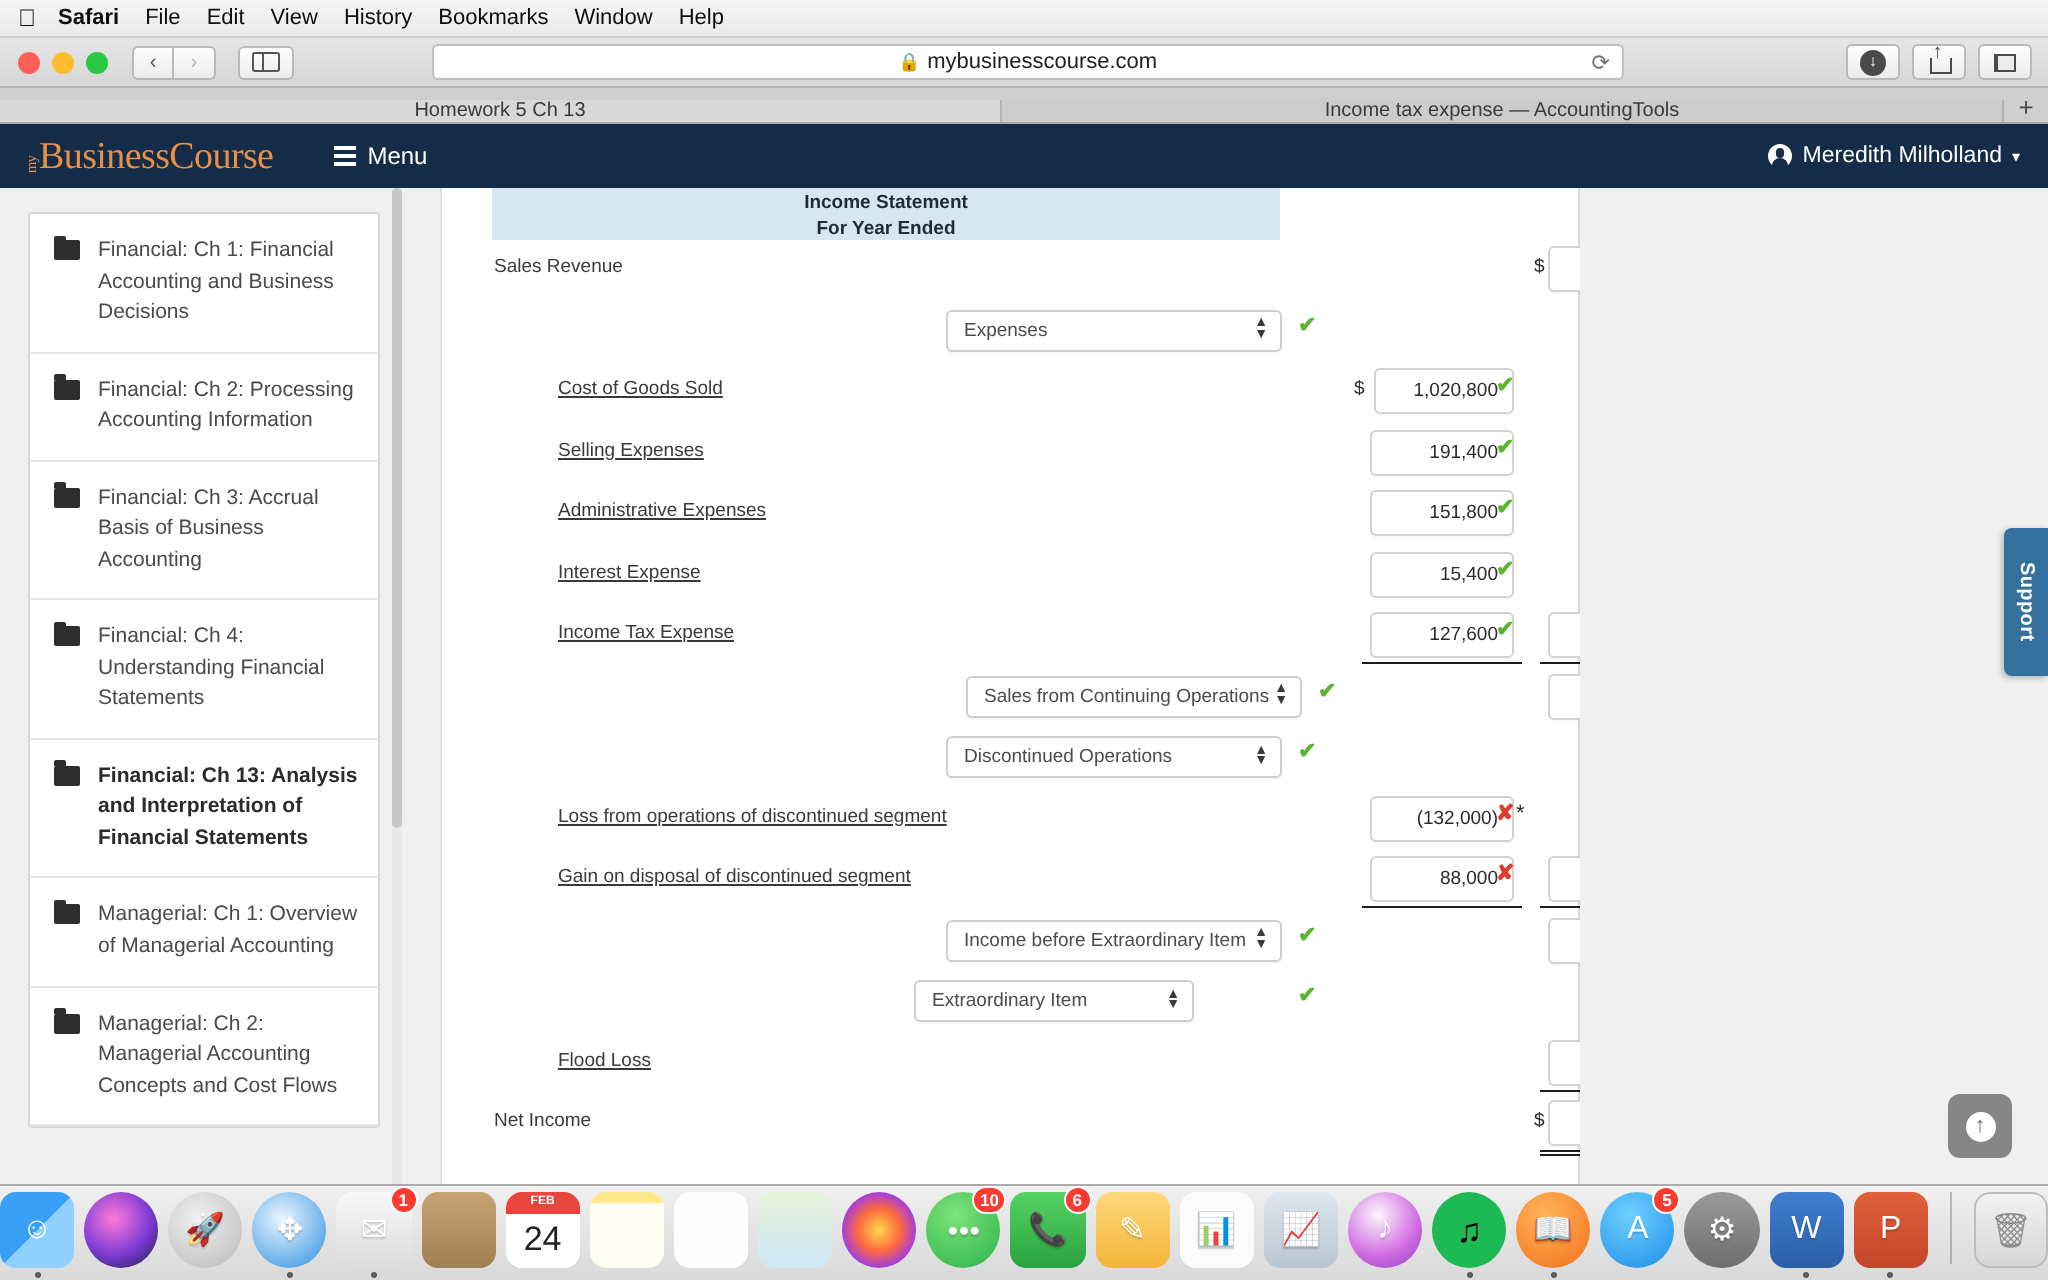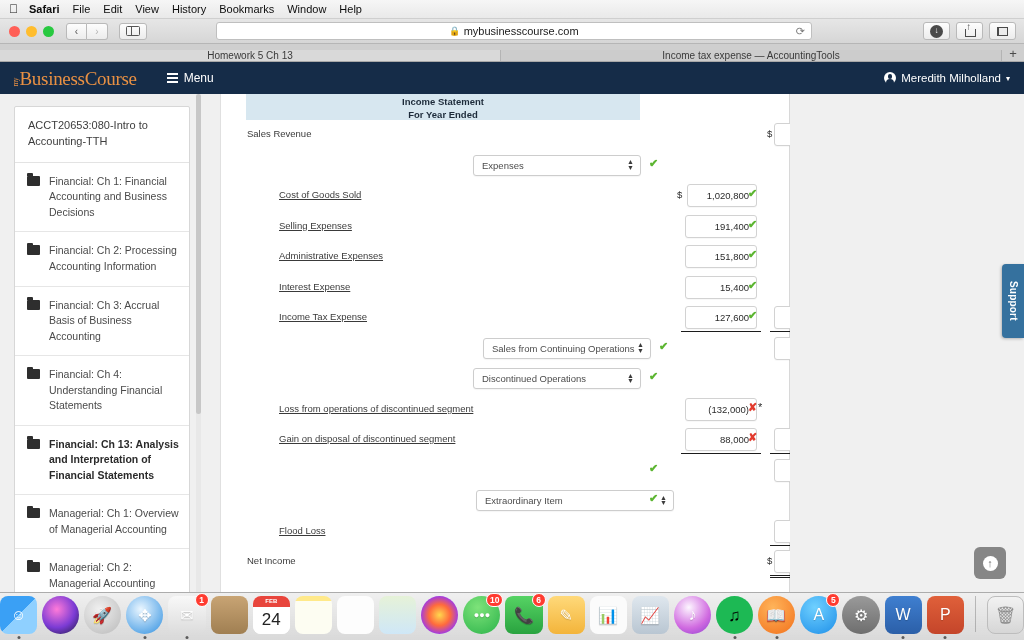--- a/index.html
+++ b/index.html
@@ -270,7 +270,6 @@
   <div class="body-area">
 
     <div class="sidebar" id="sidebar">
-      <div class="sb-head">ACCT20653:080-Intro to Accounting-TTH</div>
     <div class="sb-item">
           <span class="folder"></span>
           <span>Financial: Ch 1: Financial Accounting and Business Decisions</span>

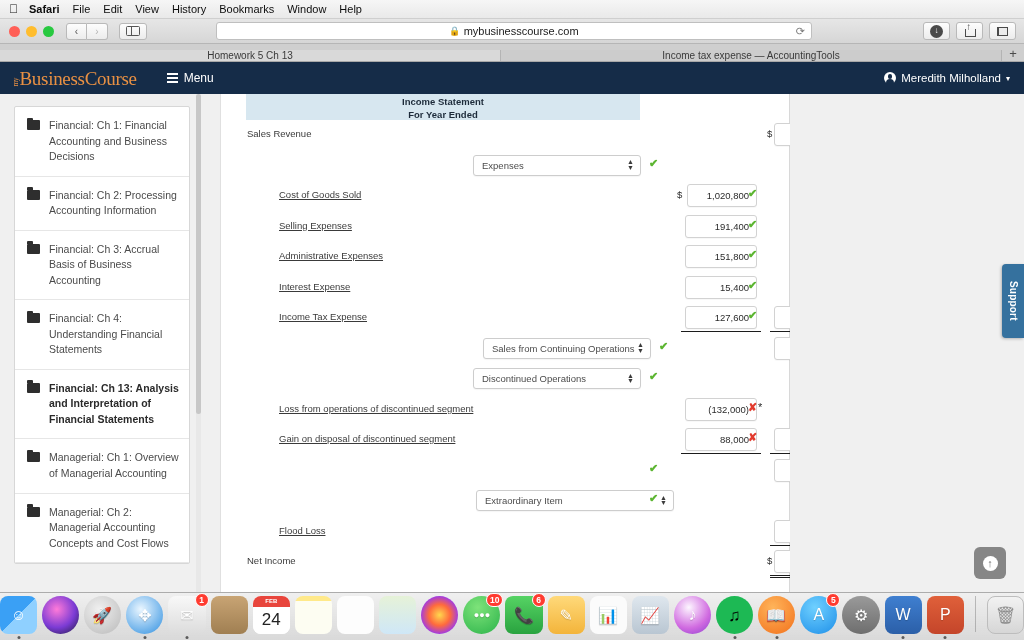--- a/index.html
+++ b/index.html
@@ -400,6 +400,15 @@
             <span class="rule c2" style="top: 28px;"></span>
           </div>
           <div class="row">
+            <div class="sel-wrap" style="left: 252px; width: 168px;">
+              <div class="sel-box">
+                <span>Income before Extraordinary Item</span>
+                <span class="sel-arrows">
+                  <span>▲</span>
+                  <span>▼</span>
+                </span>
+              </div>
+            </div>
             <span class="mark ok" style="left: 428px;">✔</span>
             <div class="cell col2">147,400</div>
             <span class="mark m2 bad">✘</span>

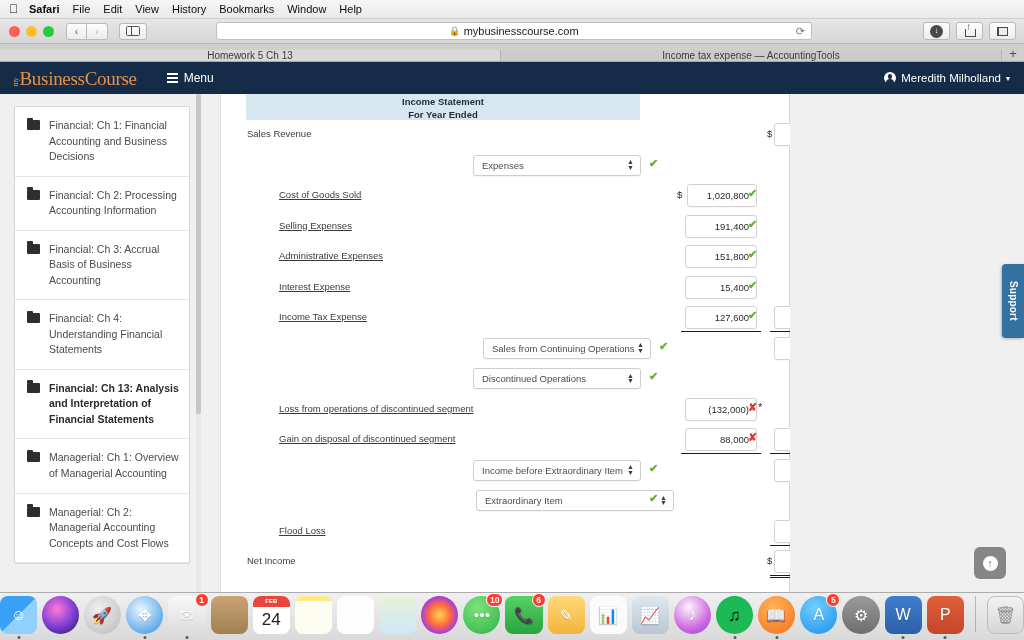--- a/index.html
+++ b/index.html
@@ -414,7 +414,7 @@
             <span class="mark m2 bad">✘</span>
           </div>
           <div class="row">
-            <div class="sel-wrap" style="left: 255px; width: 198px;">
+            <div class="sel-wrap" style="left: 236px; width: 140px;">
               <div class="sel-box">
                 <span>Extraordinary Item</span>
                 <span class="sel-arrows">

